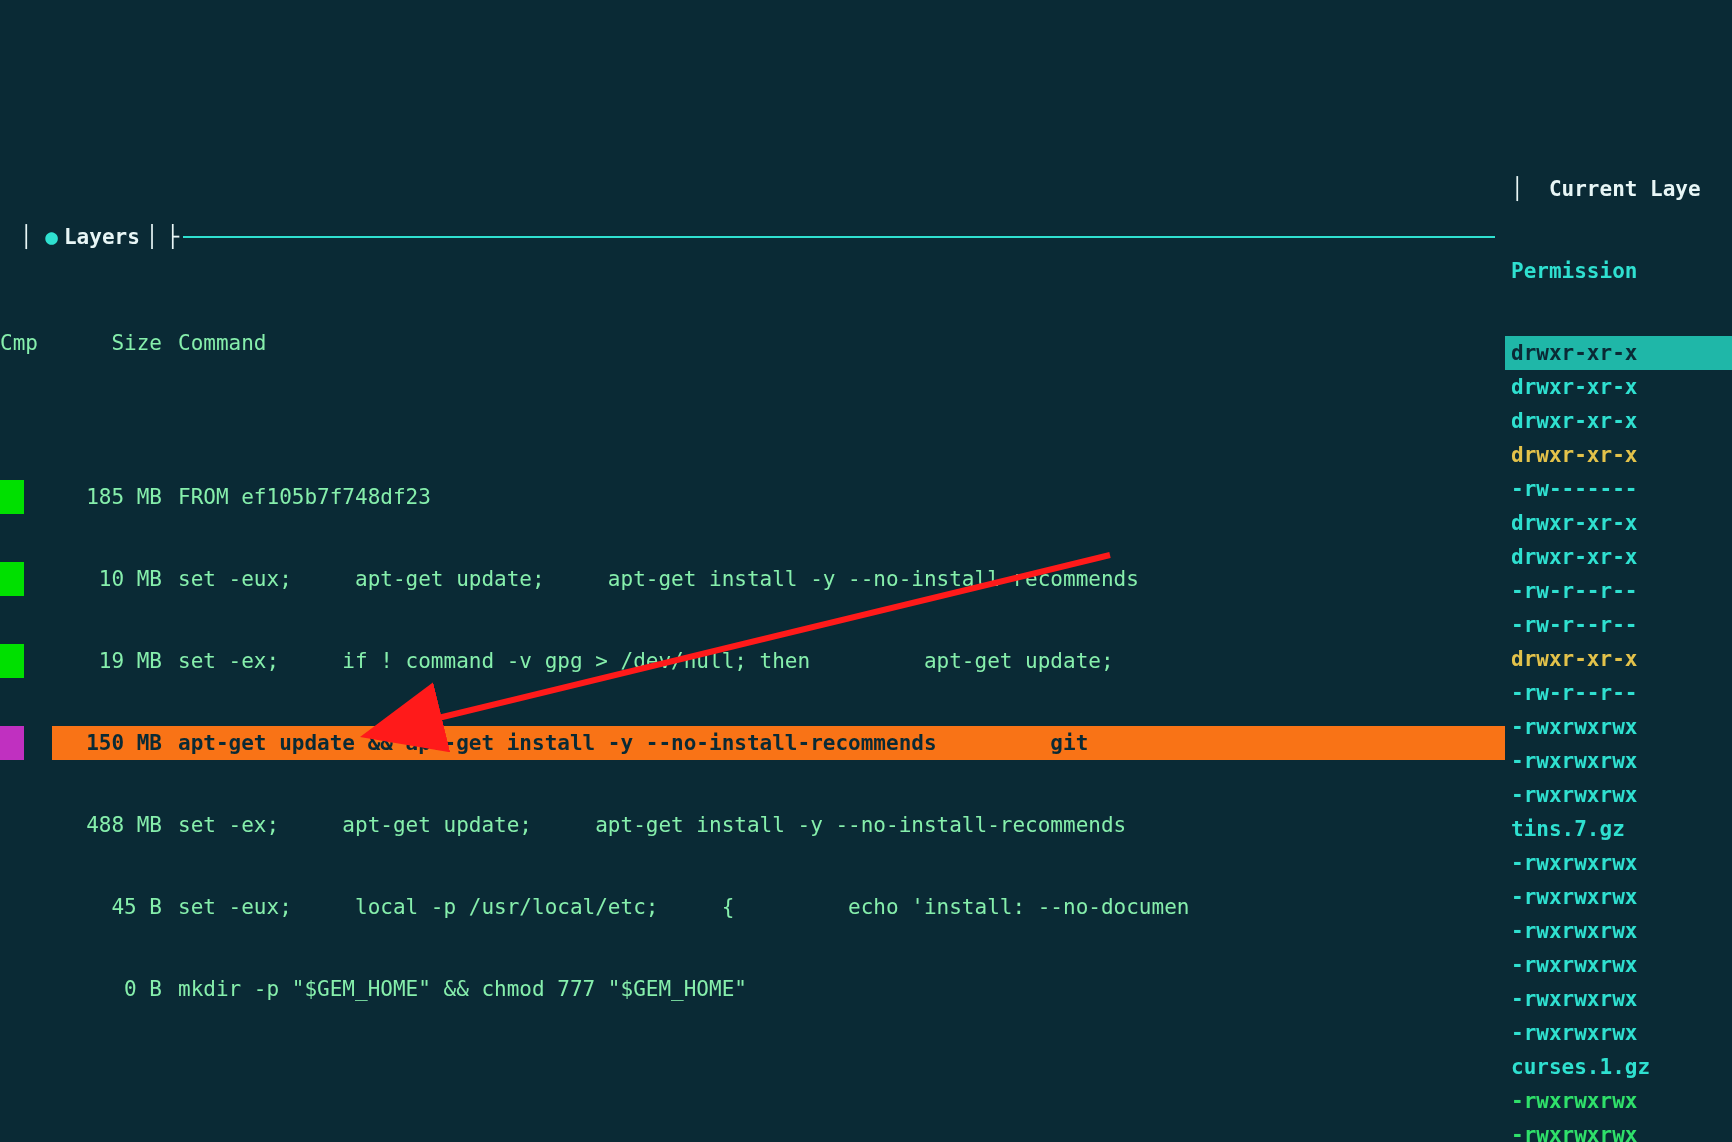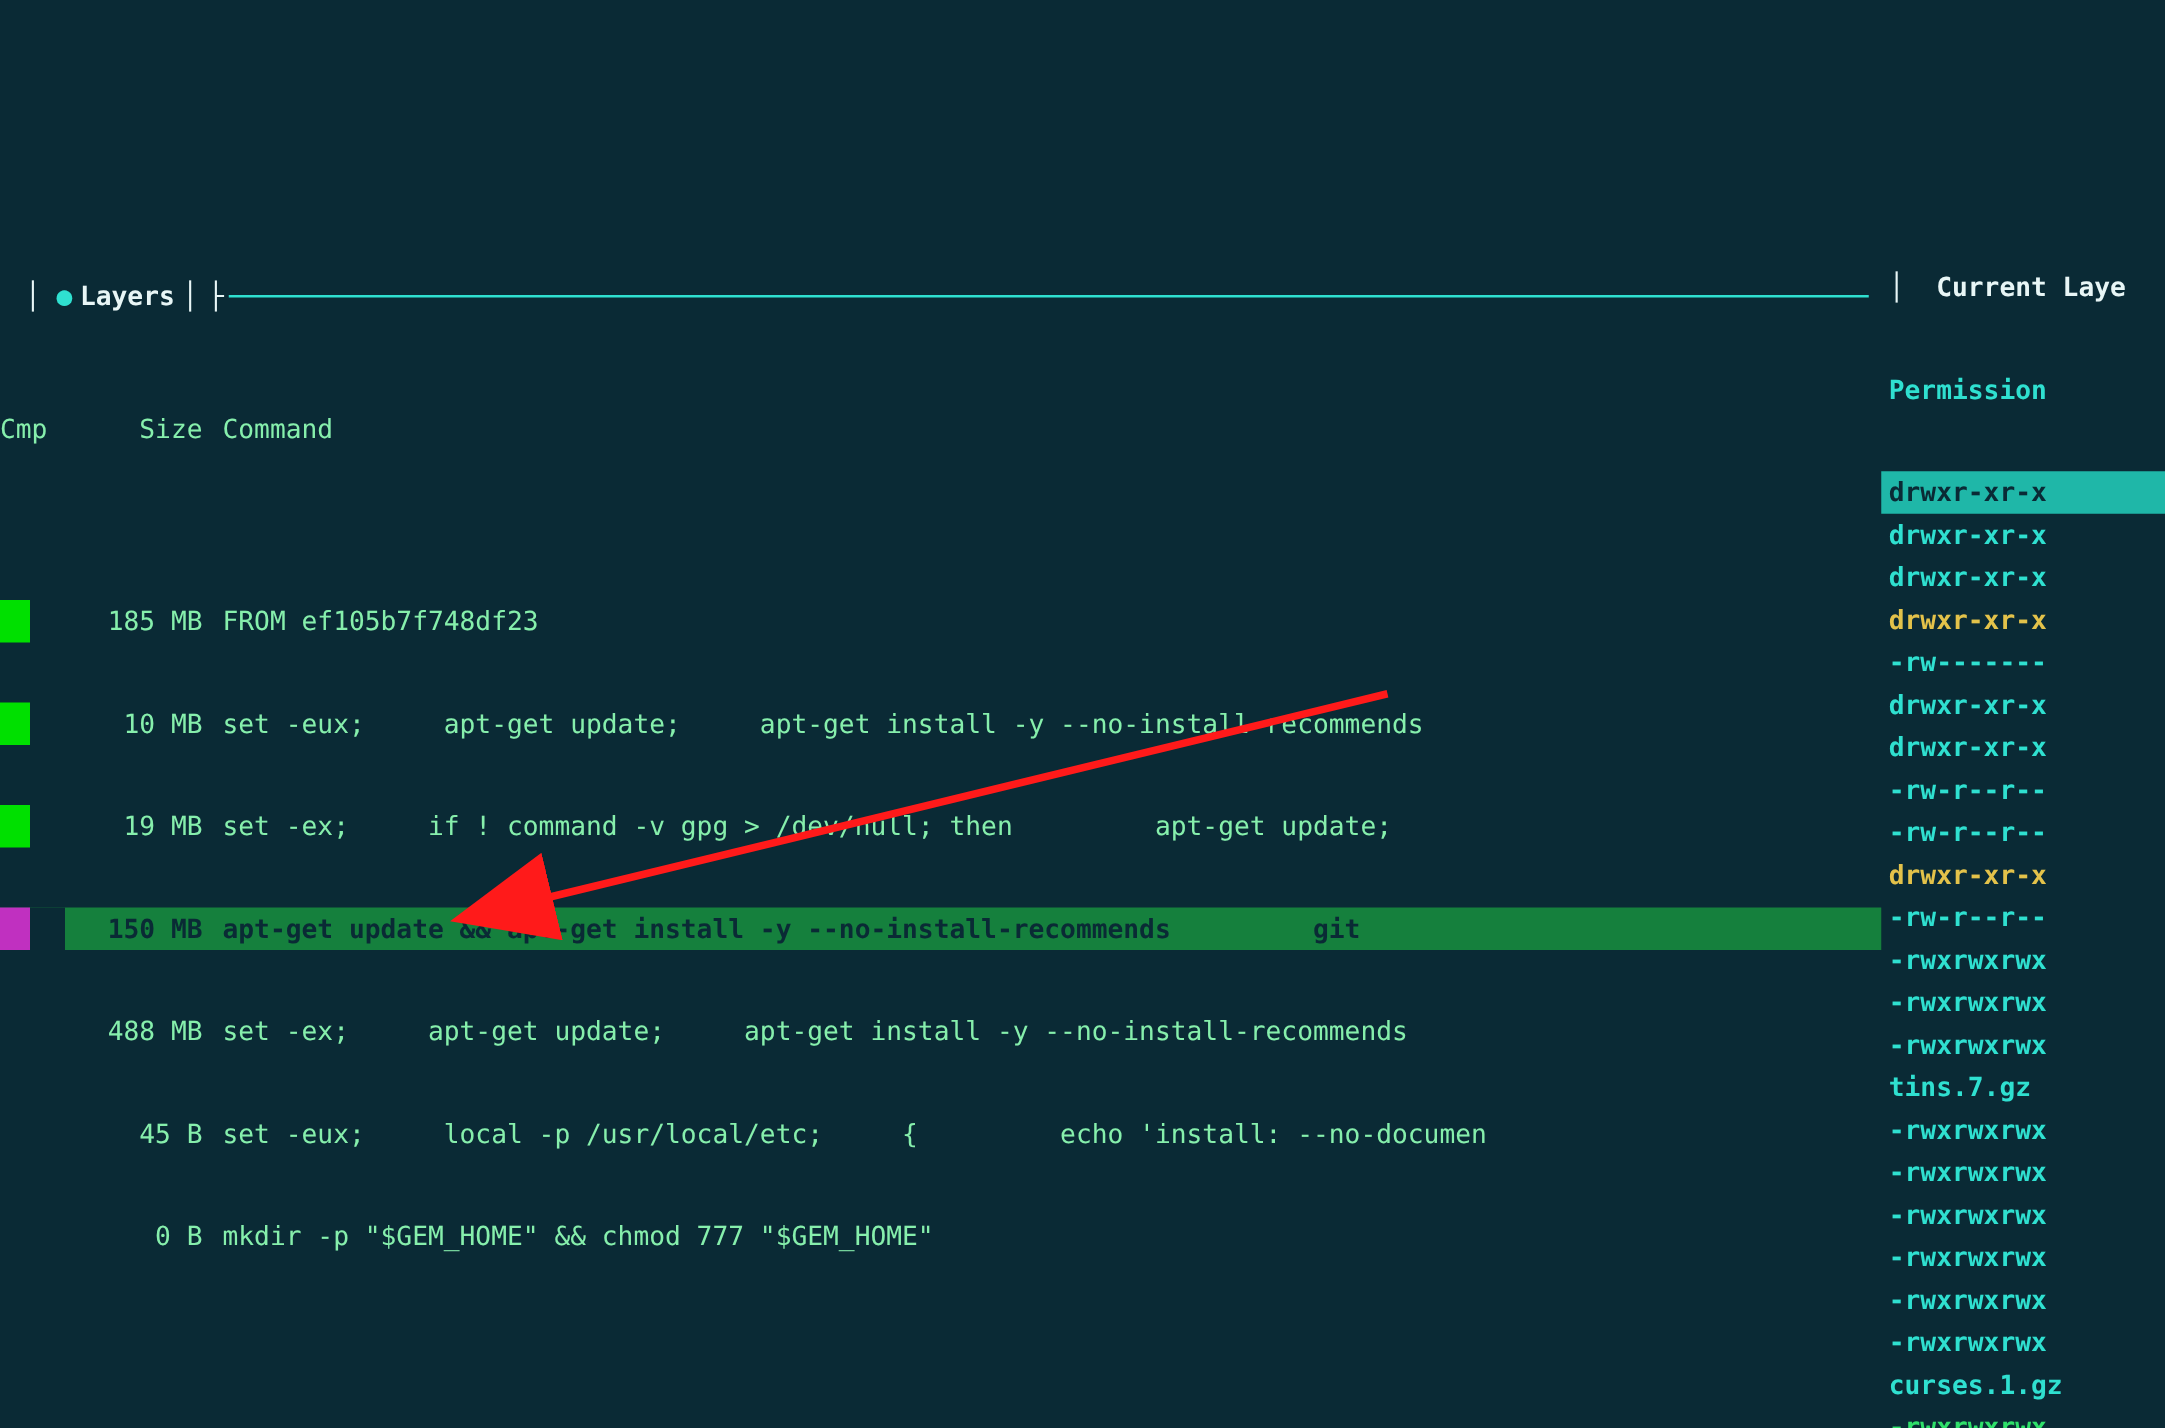--- a/index.html
+++ b/index.html
@@ -55,7 +55,7 @@
   .row-highlight .col-size, .row-highlight .col-cmd { color:#0a2a35; font-weight:bold; }
 
   
-  .right .hdr { color:#e8f6f6; font-weight:bold; padding-left:6px; height:34px; line-height:34px;margin-top:41px; }
+  .right .hdr { color:#e8f6f6; font-weight:bold; padding-left:6px; height:34px; line-height:34px; }
   .right .perm { height:34px; line-height:34px; padding-left:6px;font-weight:bold; }
   .right .perm.hl { background:#1fb7a8; color:#0a2a35; font-weight:bold; }
   .right .perm.teal  { color:#2fe0d0; }

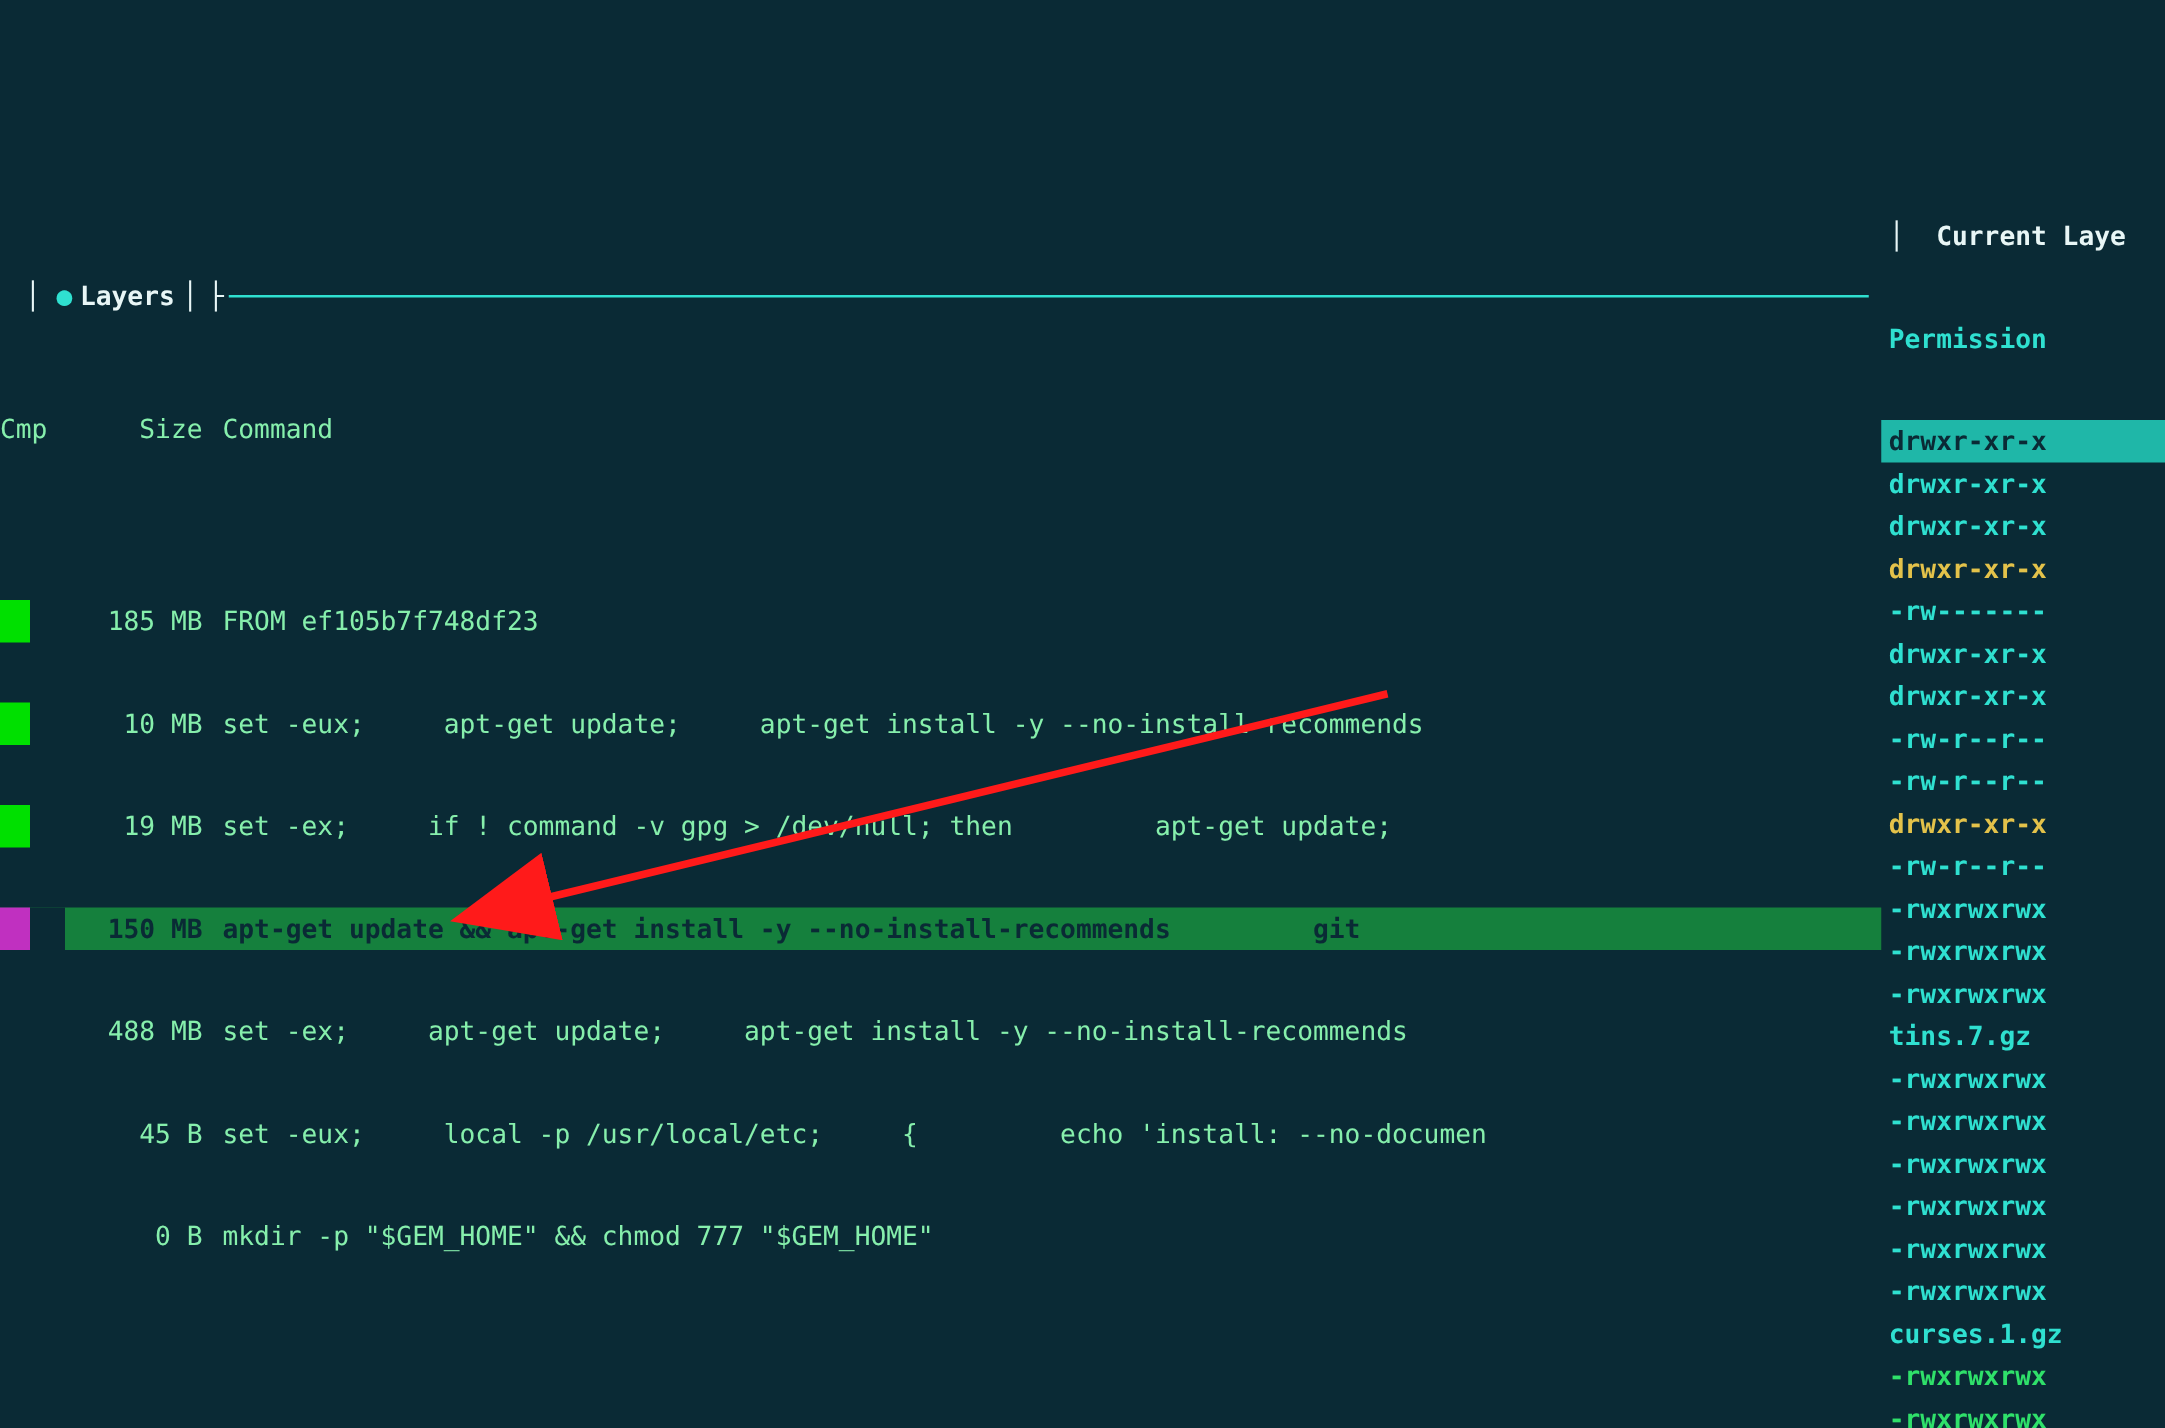--- a/index.html
+++ b/index.html
@@ -49,7 +49,7 @@
   .sw-magenta { background:#c030c0; }
 
   .row-highlight {
-    background: #15803d;
+    background: #f97316;
     justify-content: center;
   }
   .row-highlight .col-size, .row-highlight .col-cmd { color:#0a2a35; font-weight:bold; }

